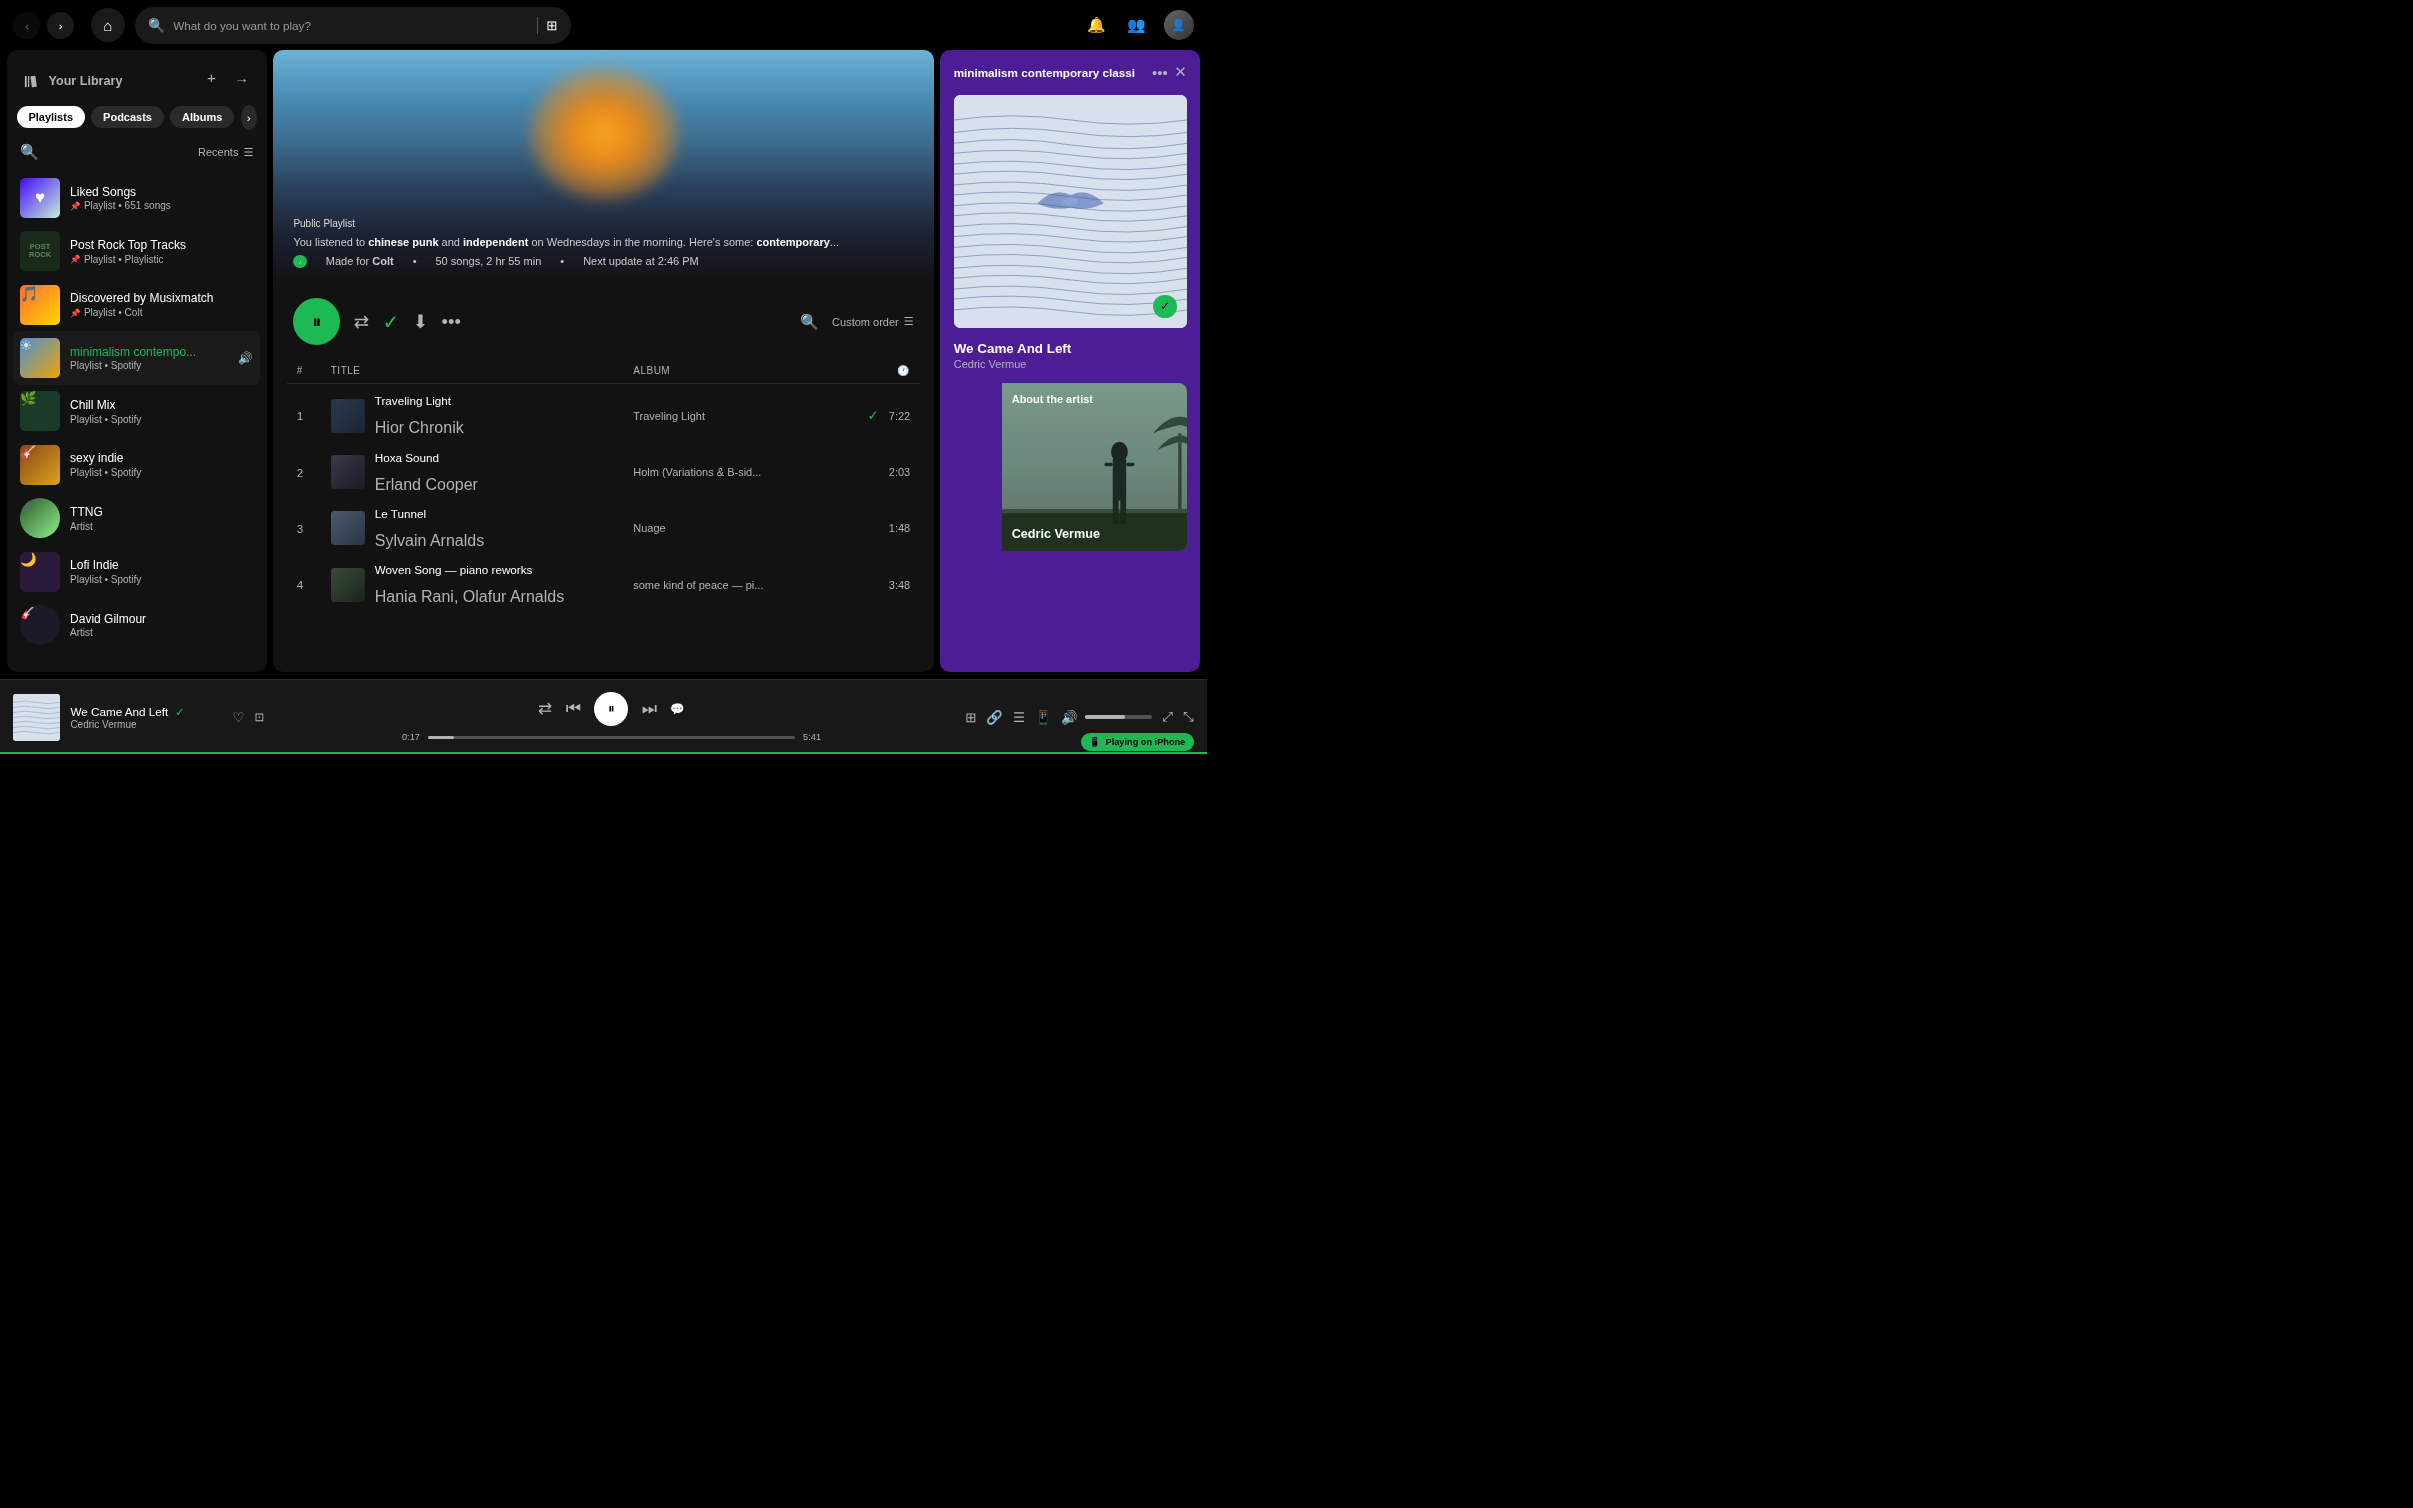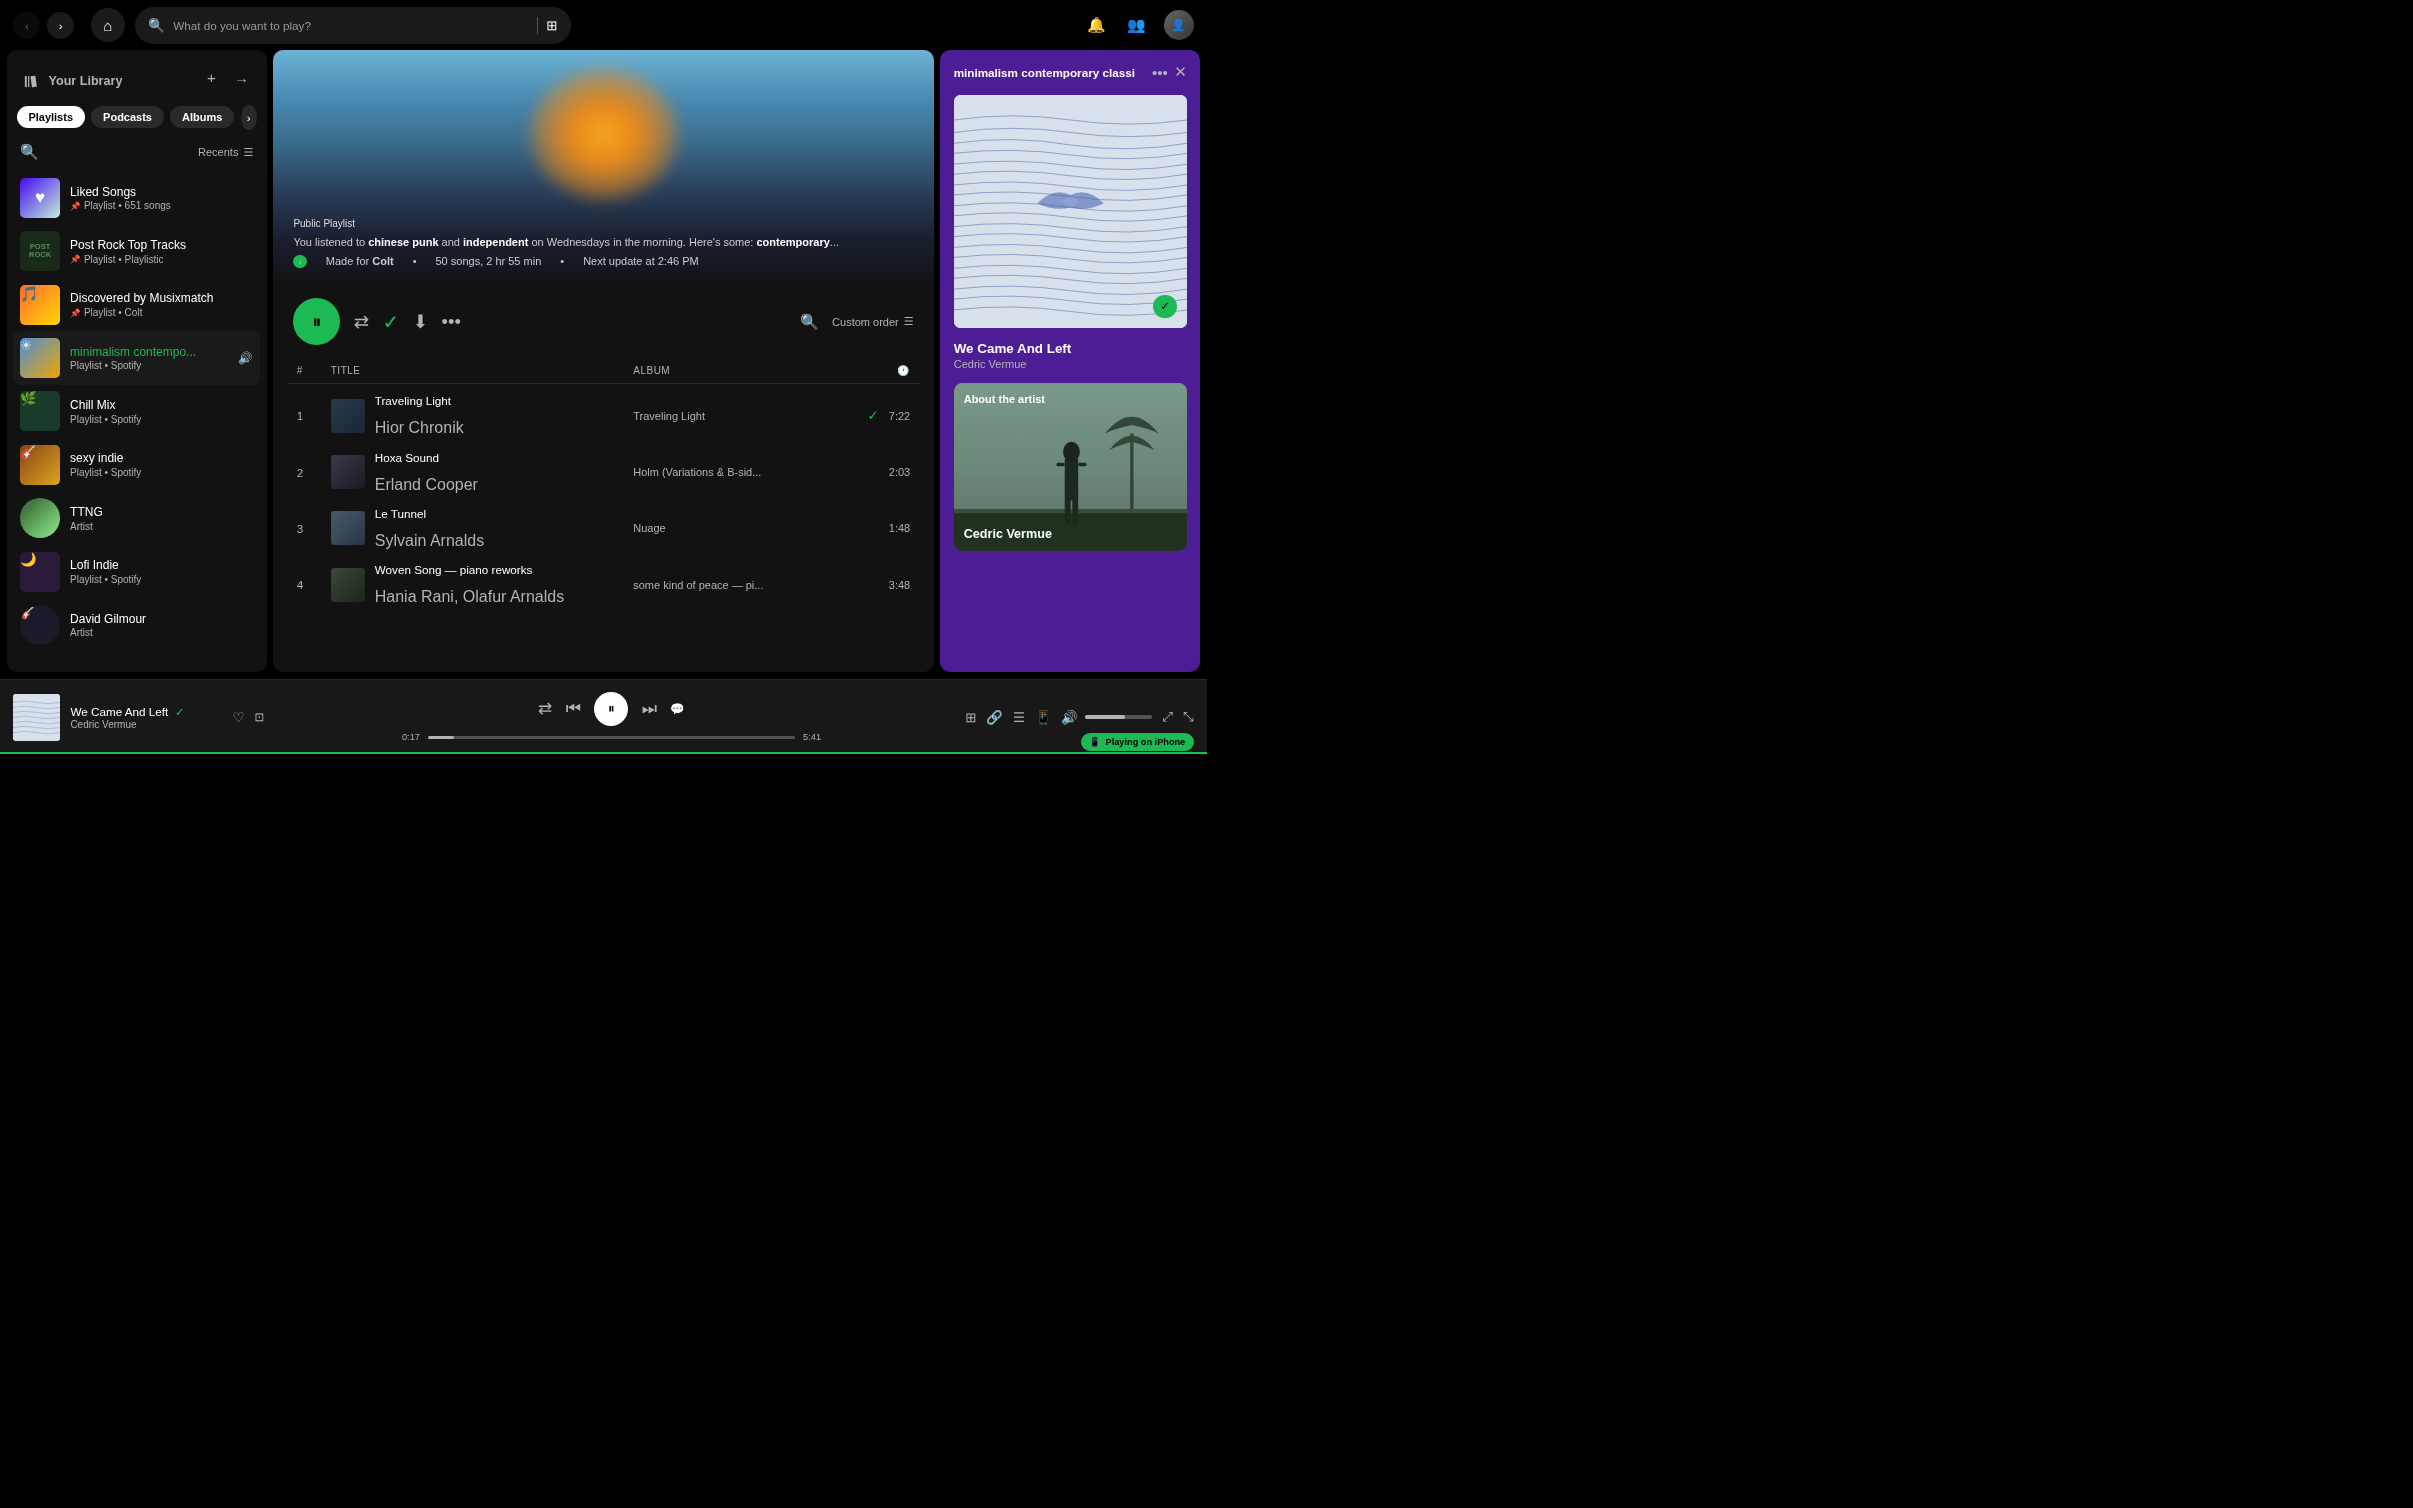--- a/index.html
+++ b/index.html
@@ -458,6 +458,7 @@
       width: 100%; height: 100%;
       background: linear-gradient(180deg, #4a6a5a 0%, #2a3a30 60%, #1a2520 100%);
       position: relative;
+      margin-left: 48px;
     }
     .about-label {
       position: absolute;

